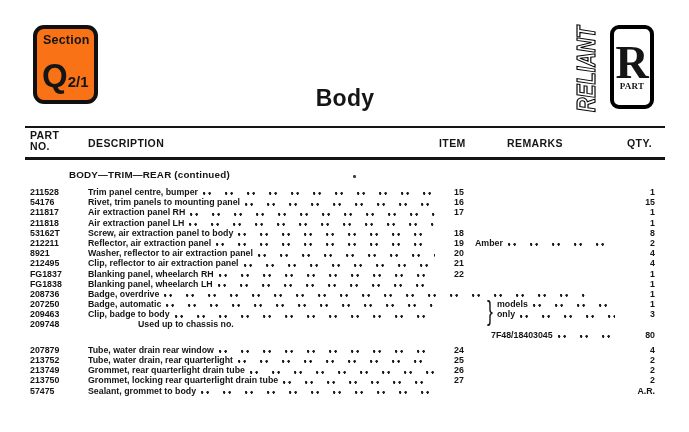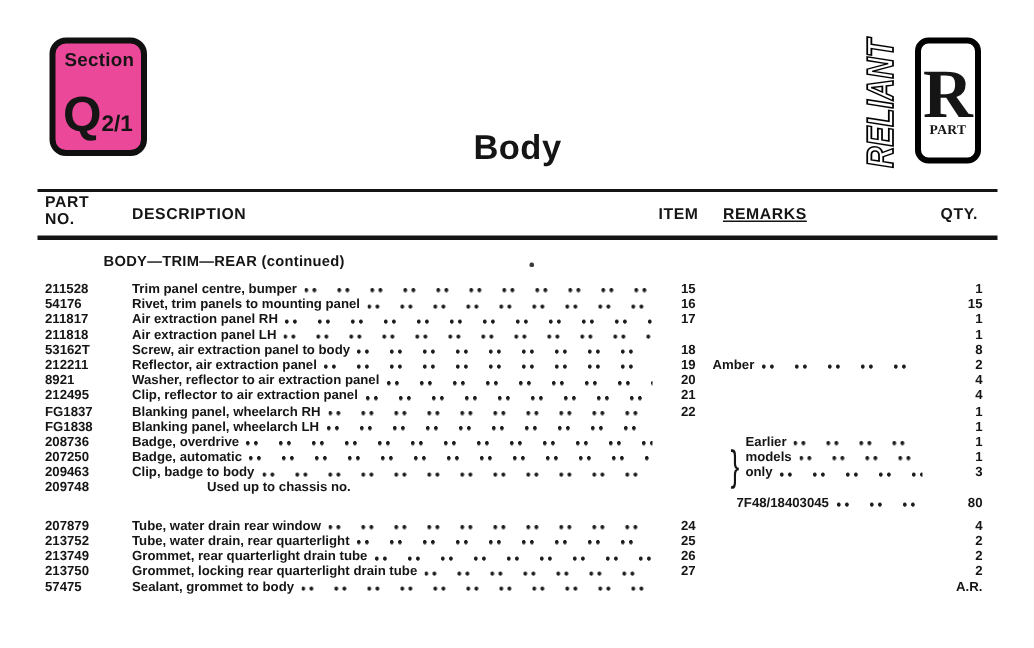--- a/index.html
+++ b/index.html
@@ -14,7 +14,7 @@
   
   .section-box {
     position: absolute; left: 33px; top: 25px; width: 65px; height: 79px;
-    border: 4px solid #101010; border-radius: 11px; background: #ec4899;
+    border: 4px solid #101010; border-radius: 11px; background: #f97316;
   }
   .section-label { font-size: 12.5px; font-weight: 700; margin: 4px 0 0 6px; letter-spacing: .2px; }
   .section-code { margin: 12px 0 0 5px; line-height: 1; }

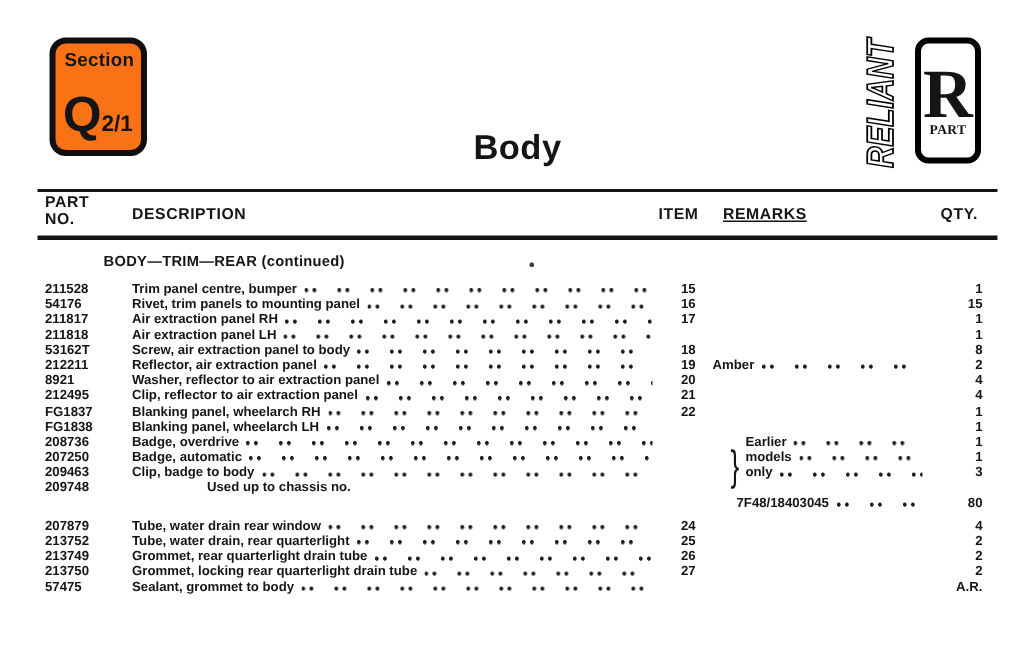--- a/index.html
+++ b/index.html
@@ -49,7 +49,7 @@
   .h-part { left: 30px; top: 130px; line-height: 11px; }
   .h-desc { left: 88px; top: 137px; }
   .h-item { left: 439px; top: 137px; }
-  .h-remarks { left: 482px; top: 137px; text-decoration: underline; }
+  .h-remarks { left: 507px; top: 137px; }
   .h-qty  { right: 37px; top: 137px; }
 
   

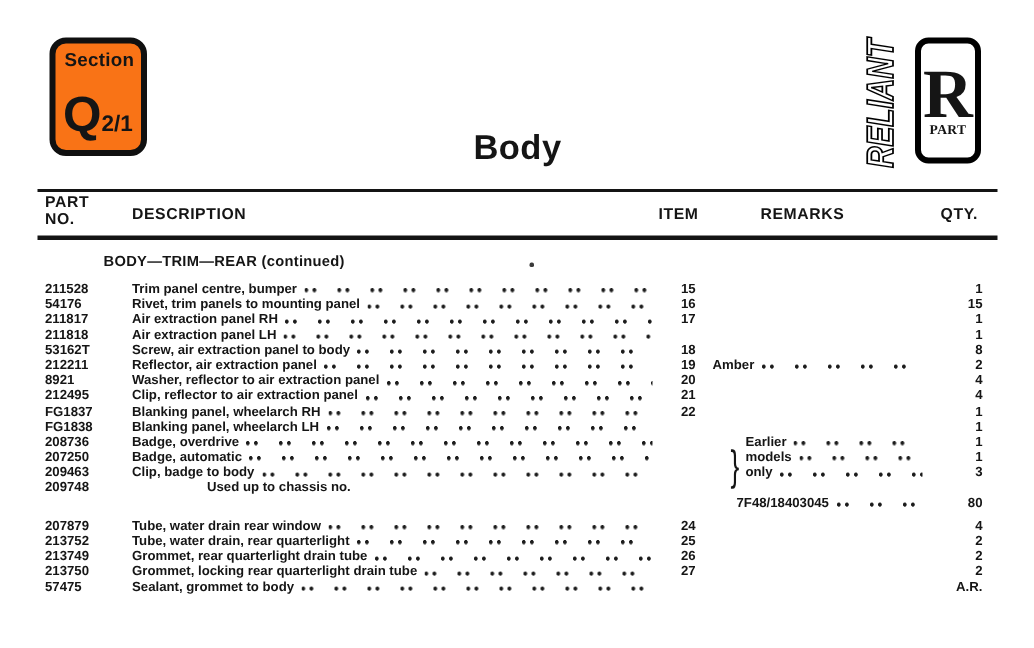--- a/index.html
+++ b/index.html
@@ -267,10 +267,6 @@
           <span class="leader"></span>
         </span>
         <span class="c-item"></span>
-        <span class="c-remark braced">
-          <span class="txt">Earlier</span>
-          <span class="leader"></span>
-        </span>
         <span class="c-qty">1</span>
       </div>
       <div class="row">

